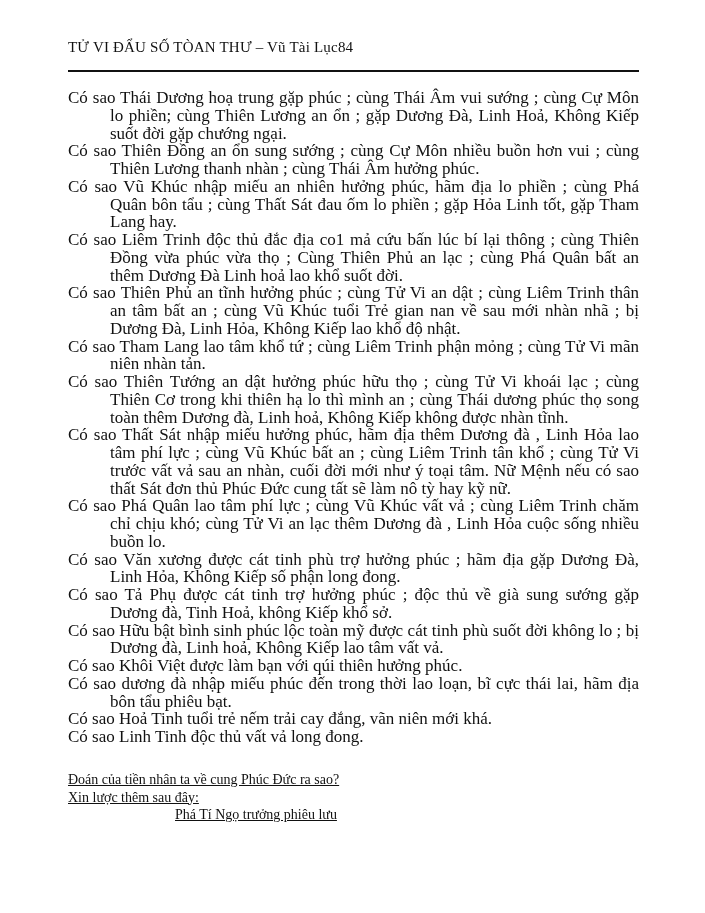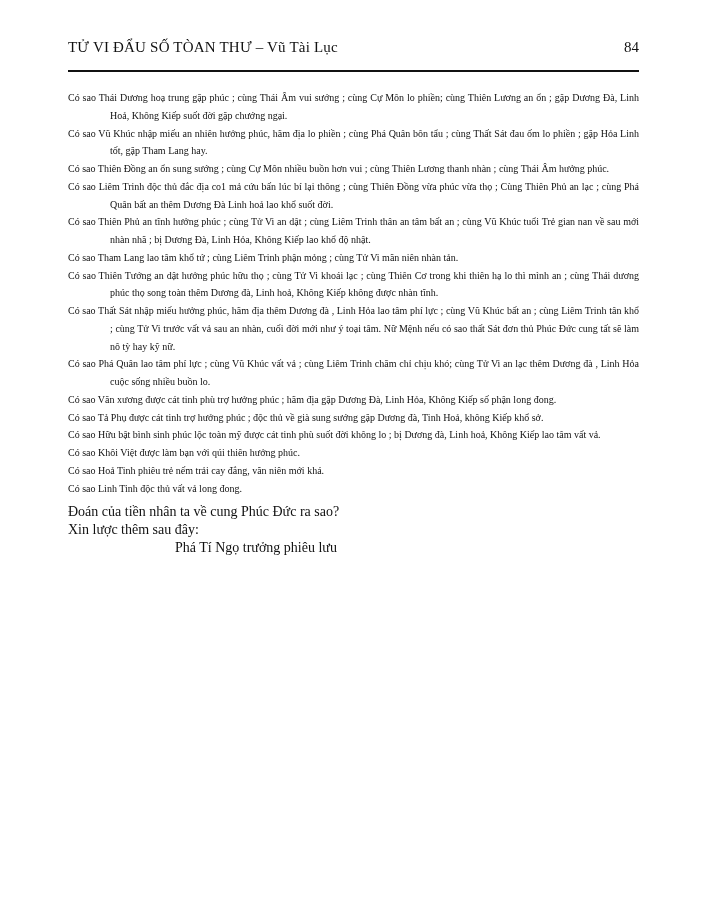--- a/index.html
+++ b/index.html
@@ -21,7 +21,6 @@
   }
   .header {
     display: flex;
-    justify-content: space-between;
     align-items: baseline;
     font-size: 15px;
     line-height: 18px;

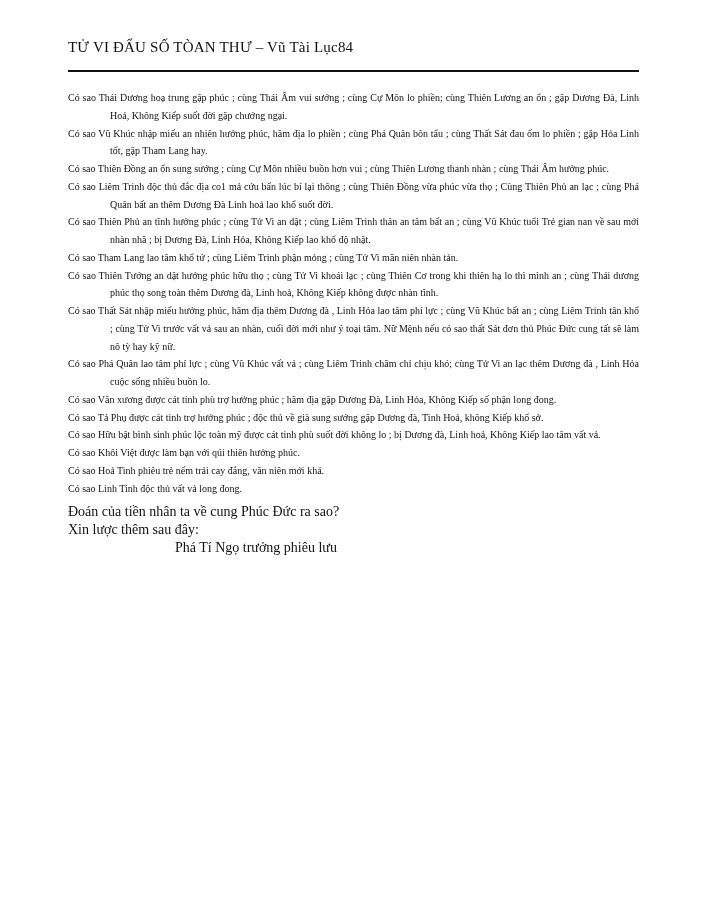--- a/index.html
+++ b/index.html
@@ -32,7 +32,7 @@
     margin: 14px 0 8px 0;
   }
   .body-text {
-    font-size: 10px;
+    font-size: 17px;
     line-height: 17.75px;
     text-align: justify;
     margin-top: 17px;

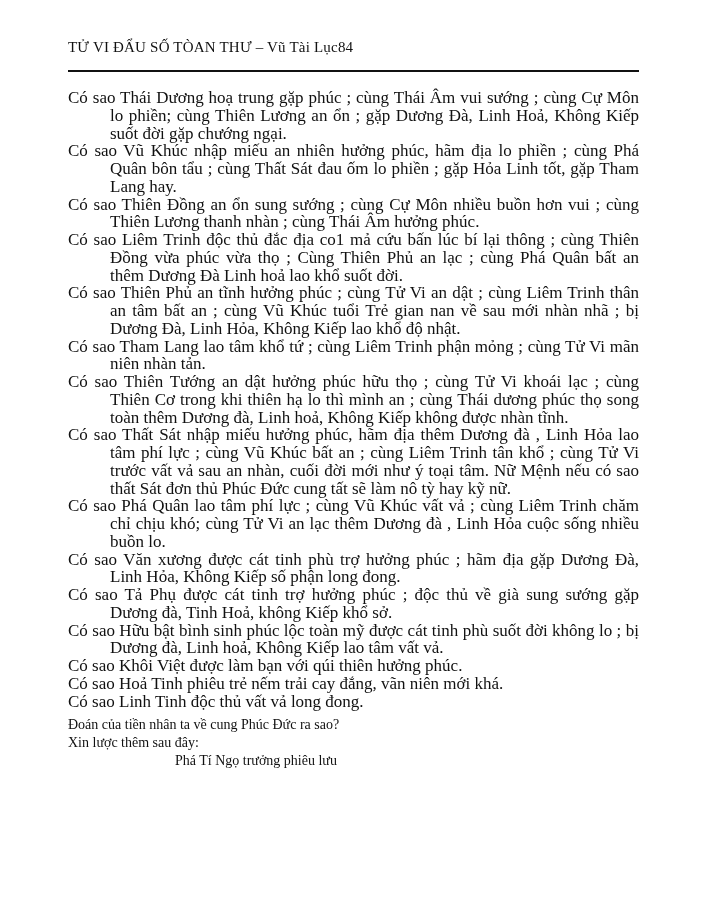--- a/index.html
+++ b/index.html
@@ -61,8 +61,8 @@
   <hr class="divider">
   <div class="body-text">
     <p>Có sao Thái Dương hoạ trung gặp phúc ; cùng Thái Âm vui sướng ; cùng Cự Môn lo phiền; cùng Thiên Lương an ổn ; gặp Dương Đà, Linh Hoả, Không Kiếp suốt đời gặp chướng ngại.</p>
+    <p>Có sao Thiên Đồng an ổn sung sướng ; cùng Cự Môn nhiều buồn hơn vui ; cùng Thiên Lương thanh nhàn ; cùng Thái Âm hưởng phúc.</p>
     <p>Có sao Vũ Khúc nhập miếu an nhiên hưởng phúc, hãm địa lo phiền ; cùng Phá Quân bôn tẩu ; cùng Thất Sát đau ốm lo phiền ; gặp Hỏa Linh tốt, gặp Tham Lang hay.</p>
-    <p>Có sao Thiên Đồng an ổn sung sướng ; cùng Cự Môn nhiều buồn hơn vui ; cùng Thiên Lương thanh nhàn ; cùng Thái Âm hưởng phúc.</p>
     <p>Có sao Liêm Trinh độc thủ đắc địa co1 mả cứu bấn lúc bí lại thông ; cùng Thiên Đồng vừa phúc vừa thọ ; Cùng Thiên Phủ an lạc ; cùng Phá Quân bất an thêm Dương Đà Linh hoả lao khổ suốt đời.</p>
     <p>Có sao Thiên Phủ an tĩnh hưởng phúc ; cùng Tử Vi an dật ; cùng Liêm Trinh thân an tâm bất an ; cùng Vũ Khúc tuổi Trẻ gian nan về sau mới nhàn nhã ; bị Dương Đà, Linh Hỏa, Không Kiếp lao khổ độ nhật.</p>
     <p>Có sao Tham Lang lao tâm khổ tứ ; cùng Liêm Trinh phận mỏng ; cùng Tử Vi mãn niên nhàn tản.</p>

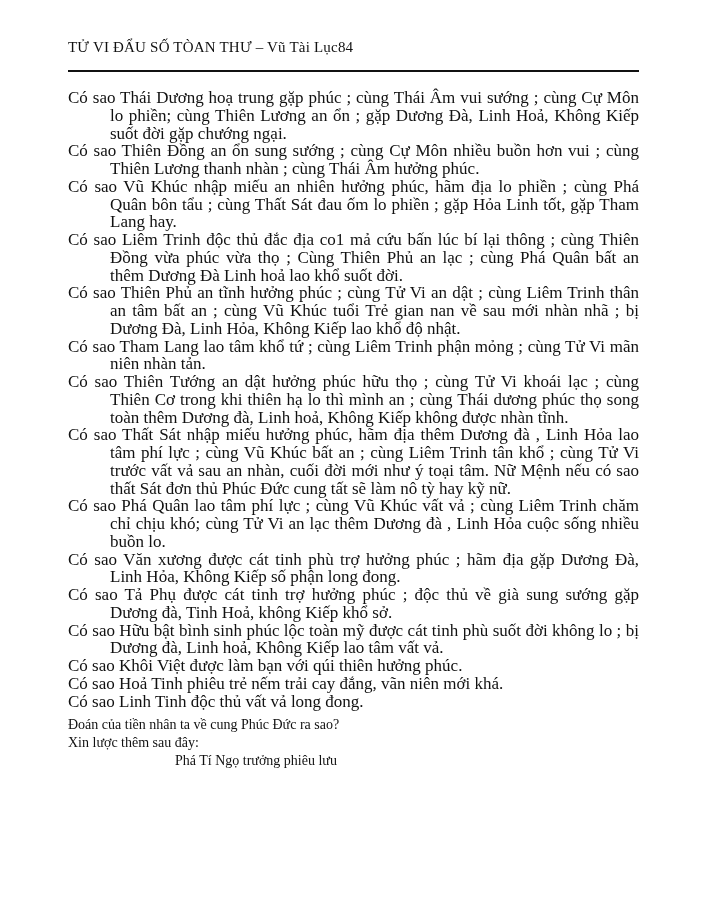--- a/index.html
+++ b/index.html
@@ -73,6 +73,7 @@
     <p>Có sao Tả Phụ được cát tinh trợ hưởng phúc ; độc thủ về già sung sướng gặp Dương đà, Tinh Hoả, không Kiếp khổ sở.</p>
     <p>Có sao Hữu bật bình sinh phúc lộc toàn mỹ được cát tinh phù suốt đời không lo ; bị Dương đà, Linh hoả, Không Kiếp lao tâm vất vả.</p>
     <p>Có sao Khôi Việt được làm bạn với qúi thiên hưởng phúc.</p>
+    <p>Có sao dương đà nhập miếu phúc đến trong thời lao loạn, bĩ cực thái lai, hãm địa bôn tẩu phiêu bạt.</p>
     <p>Có sao Hoả Tinh phiêu trẻ nếm trải cay đắng, vãn niên mới khá.</p>
     <p>Có sao Linh Tinh độc thủ vất vả long đong.</p>
   </div>

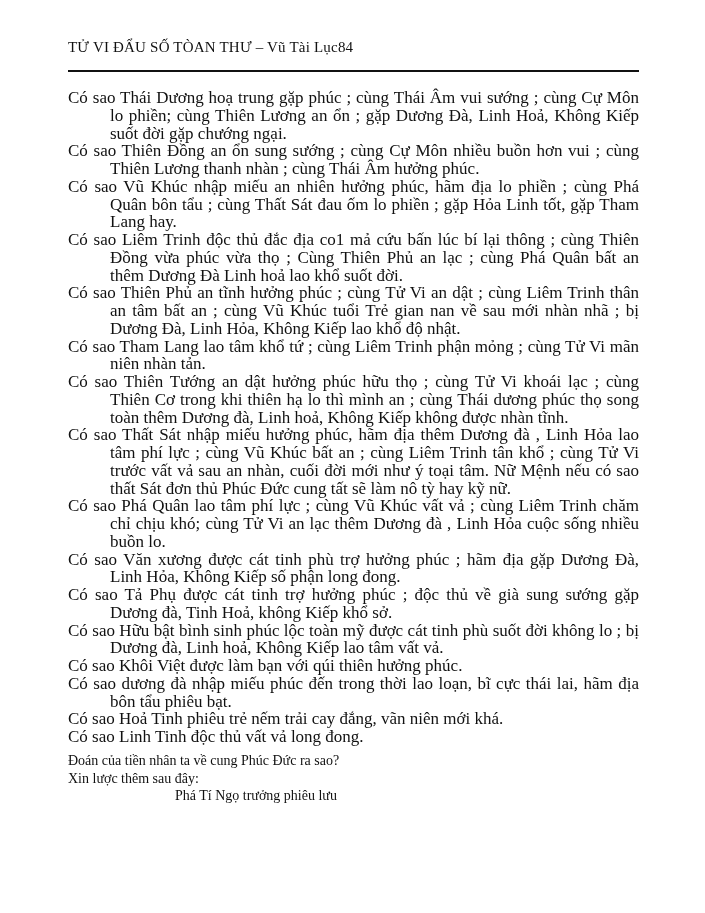--- a/index.html
+++ b/index.html
@@ -74,7 +74,7 @@
     <p>Có sao Hữu bật bình sinh phúc lộc toàn mỹ được cát tinh phù suốt đời không lo ; bị Dương đà, Linh hoả, Không Kiếp lao tâm vất vả.</p>
     <p>Có sao Khôi Việt được làm bạn với qúi thiên hưởng phúc.</p>
     <p>Có sao dương đà nhập miếu phúc đến trong thời lao loạn, bĩ cực thái lai, hãm địa bôn tẩu phiêu bạt.</p>
-    <p>Có sao Hoả Tinh phiêu trẻ nếm trải cay đắng, vãn niên mới khá.</p>
+    <p>Có sao Hoả Tinh tuổi trẻ nếm trải cay đắng, vãn niên mới khá.</p>
     <p>Có sao Linh Tinh độc thủ vất vả long đong.</p>
   </div>
   <div class="footer-block">

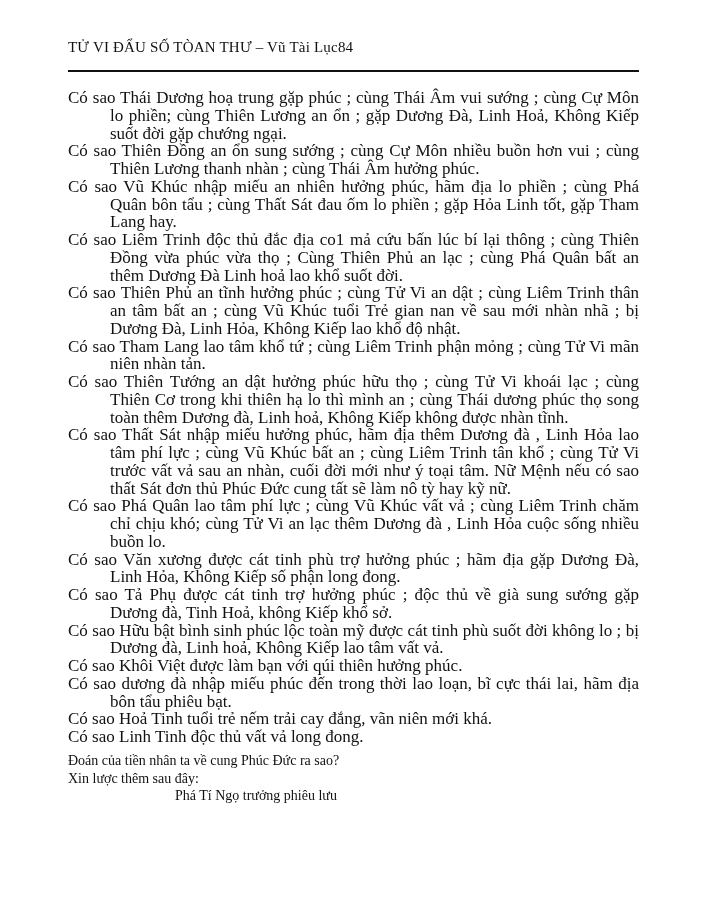--- a/index.html
+++ b/index.html
@@ -43,9 +43,10 @@
     text-indent: -42px;
   }
   .footer-block {
-    margin-top: 6px;
+    margin-top: 25px;
     font-size: 14px;
     line-height: 17.75px;
+    text-decoration: underline;
   }
   .footer-block p { margin: 0; }
   .footer-block .verse { margin-left: 107px; }

